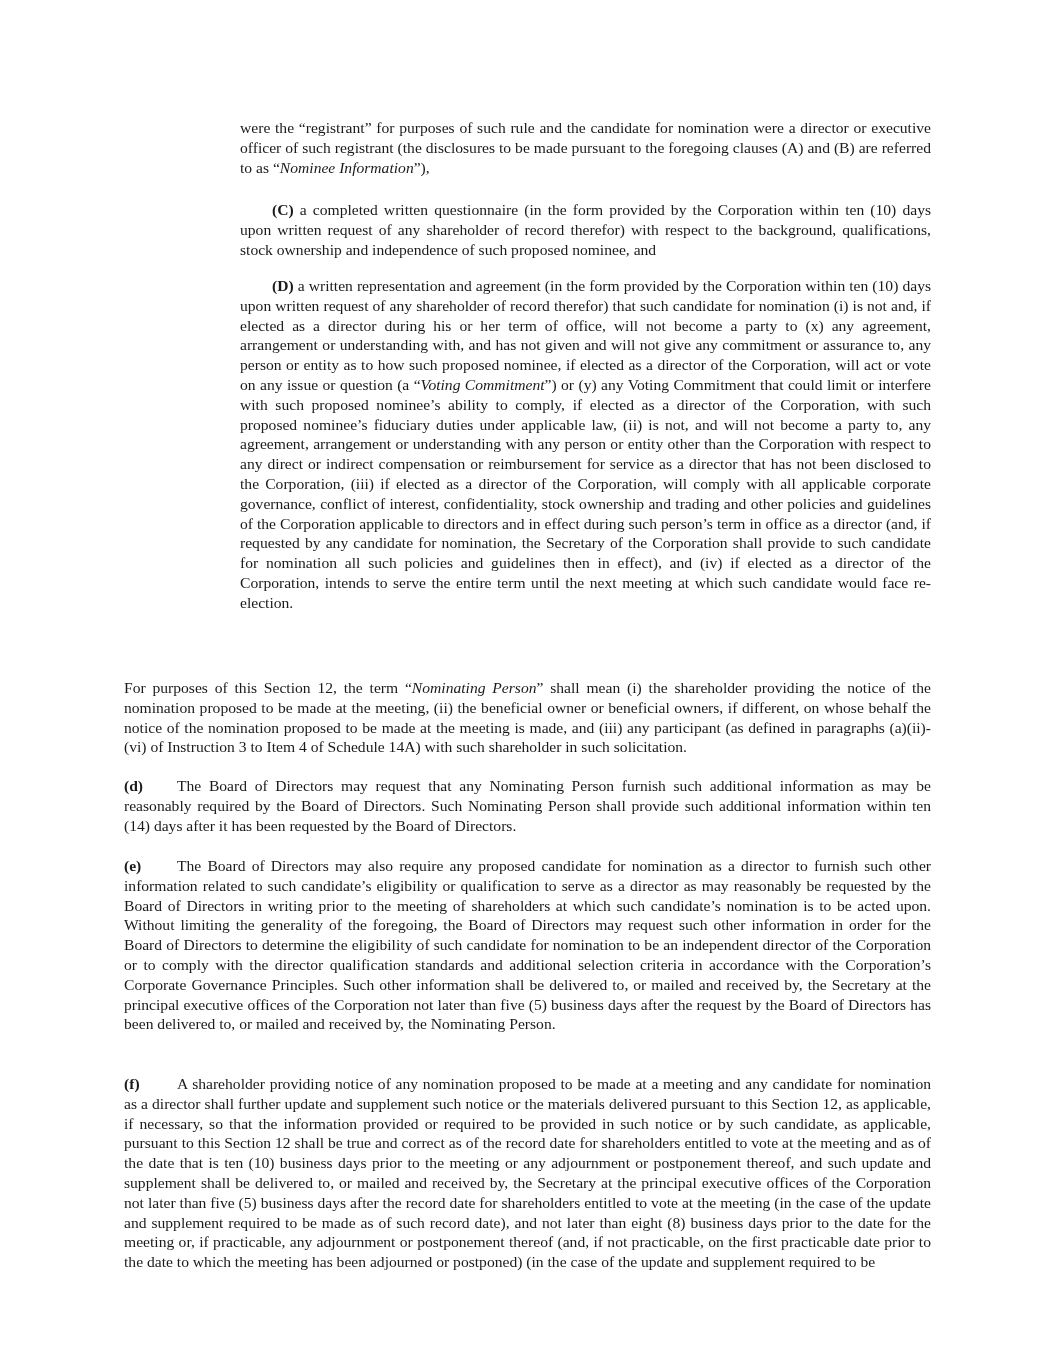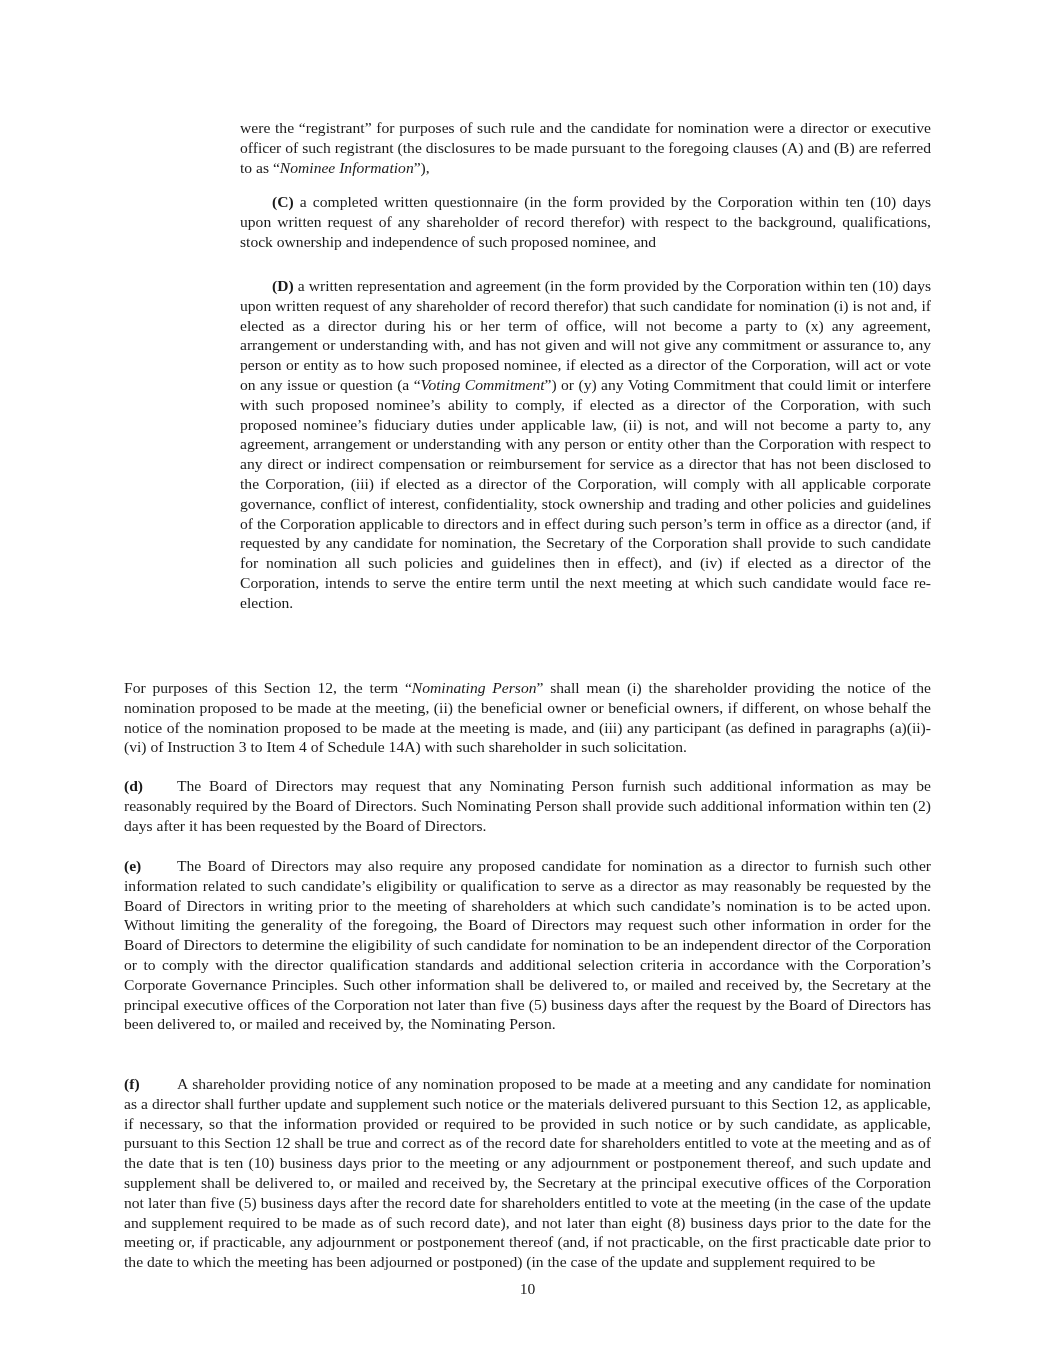--- a/index.html
+++ b/index.html
@@ -68,7 +68,7 @@
 
   <p class="para indented" style="top:118px;"><span>were the “registrant” for purposes of such rule and the candidate for nomination were a director or executive officer of such registrant (the disclosures to be made pursuant to the foregoing clauses (A) and (B) are referred to as “</span><i>Nominee Information</i><span>”),</span></p>
 
-  <p class="para indented" style="top:192px;"><span class="first-indent"></span><span class="label-bold">(C)</span><span> a completed written questionnaire (in the form provided by the Corporation within ten (10) days upon written request of any shareholder of record therefor) with respect to the background, qualifications, stock ownership and independence of such proposed nominee, and</span></p>
+  <p class="para indented" style="top:200px;"><span class="first-indent"></span><span class="label-bold">(C)</span><span> a completed written questionnaire (in the form provided by the Corporation within ten (10) days upon written request of any shareholder of record therefor) with respect to the background, qualifications, stock ownership and independence of such proposed nominee, and</span></p>
 
   <p class="para indented" style="top:276px;"><span class="first-indent"></span><span class="label-bold">(D)</span><span> a written representation and agreement (in the form provided by the Corporation within ten (10) days upon written request of any shareholder of record therefor) that such candidate for nomination (i) is not and, if elected as a director during his or her term of office, will not become a party to (x) any agreement, arrangement or understanding with, and has not given and will not give any commitment or assurance to, any person or entity as to how such proposed nominee, if elected as a director of the Corporation, will act or vote on any issue or question (a “</span><i>Voting Commitment</i><span>”) or (y) any Voting Commitment that could limit or interfere with such proposed nominee’s ability to comply, if elected as a director of the Corporation, with such proposed nominee’s fiduciary duties under applicable law, (ii) is not, and will not become a party to, any agreement, arrangement or understanding with any person or entity other than the Corporation with respect to any direct or indirect compensation or reimbursement for service as a director that has not been disclosed to the Corporation, (iii) if elected as a director of the Corporation, will comply with all applicable corporate governance, conflict of interest, confidentiality, stock ownership and trading and other policies and guidelines of the Corporation applicable to directors and in effect during such person’s term in office as a director (and, if requested by any candidate for nomination, the Secretary of the Corporation shall provide to such candidate for nomination all such policies and guidelines then in effect), and (iv) if elected as a director of the Corporation, intends to serve the entire term until the next meeting at which such candidate would face re-election.</span></p>
 

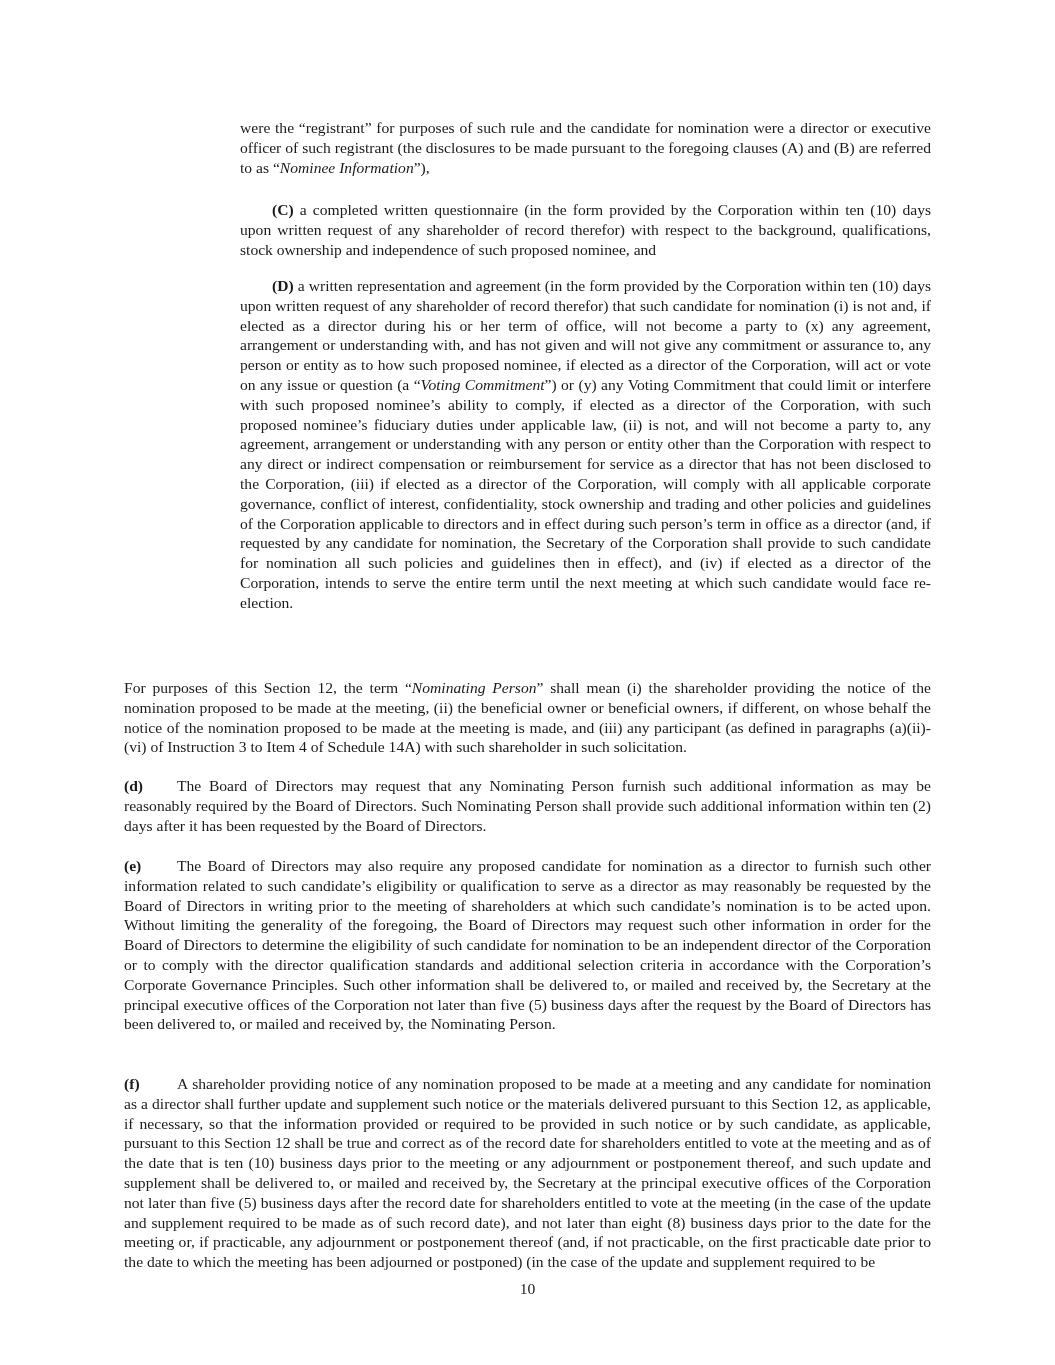--- a/index.html
+++ b/index.html
@@ -74,7 +74,7 @@
 
   <p class="para full" style="top:654px;"><span>For purposes of this Section 12, the term “</span><i>Nominating Person</i><span>” shall mean (i) the shareholder providing the notice of the nomination proposed to be made at the meeting, (ii) the beneficial owner or beneficial owners, if different, on whose behalf the notice of the nomination proposed to be made at the meeting is made, and (iii) any participant (as defined in paragraphs (a)(ii)-(vi) of Instruction 3 to Item 4 of Schedule 14A) with such shareholder in such solicitation.</span></p>
 
-  <p class="para full" style="top:752px;"><span class="label-tab">(d)</span><span>The Board of Directors may request that any Nominating Person furnish such additional information as may be reasonably required by the Board of Directors.  Such Nominating Person shall provide such additional information within ten (2) days after it has been requested by the Board of Directors.</span></p>
+  <p class="para full" style="top:752px;"><span class="label-tab">(d)</span><span>The Board of Directors may request that any Nominating Person furnish such additional information as may be reasonably required by the Board of Directors.  Such Nominating Person shall provide such additional information within ten (14) days after it has been requested by the Board of Directors.</span></p>
 
   <p class="para full" style="top:832px;"><span class="label-tab">(e)</span><span>The Board of Directors may also require any proposed candidate for nomination as a director to furnish such other information related to such candidate’s eligibility or qualification to serve as a director as may reasonably be requested by the Board of Directors in writing prior to the meeting of shareholders at which such candidate’s nomination is to be acted upon. Without limiting the generality of the foregoing, the Board of Directors may request such other information in order for the Board of Directors to determine the eligibility of such candidate for nomination to be an independent director of the Corporation or to comply with the director qualification standards and additional selection criteria in accordance with the Corporation’s Corporate Governance Principles.  Such other information shall be delivered to, or mailed and received by, the Secretary at the principal executive offices of the Corporation not later than five (5) business days after the request by the Board of Directors has been delivered to, or mailed and received by, the Nominating Person.</span></p>
 

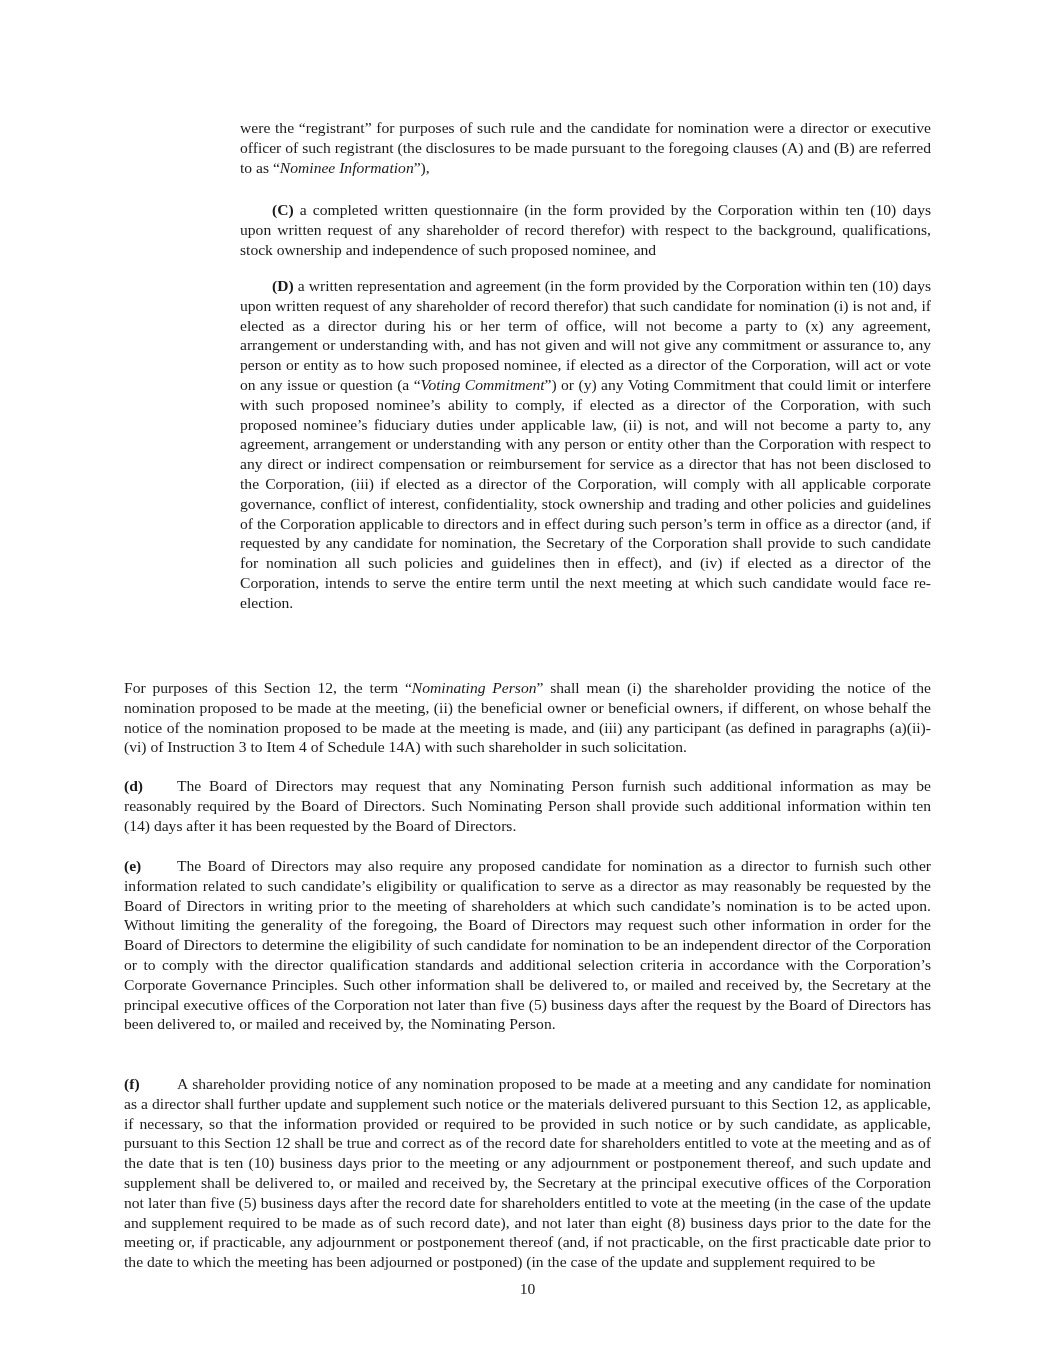--- a/index.html
+++ b/index.html
@@ -80,7 +80,6 @@
 
   <p class="para full" style="top:1050px;"><span class="label-tab">(f)</span><span>A shareholder providing notice of any nomination proposed to be made at a meeting and any candidate for nomination as a director shall further update and supplement such notice or the materials delivered pursuant to this Section 12, as applicable, if necessary, so that the information provided or required to be provided in such notice or by such candidate, as applicable, pursuant to this Section 12 shall be true and correct as of the record date for shareholders entitled to vote at the meeting and as of the date that is ten (10) business days prior to the meeting or any adjournment or postponement thereof, and such update and supplement shall be delivered to, or mailed and received by, the Secretary at the principal executive offices of the Corporation not later than five (5) business days after the record date for shareholders entitled to vote at the meeting (in the case of the update and supplement required to be made as of such record date), and not later than eight (8) business days prior to the date for the meeting or, if practicable, any adjournment or postponement thereof (and, if not practicable, on the first practicable date prior to the date to which the meeting has been adjourned or postponed) (in the case of the update and supplement required to be</span></p>
 
-  <div class="page-number">10</div>
 
 </div>
 

